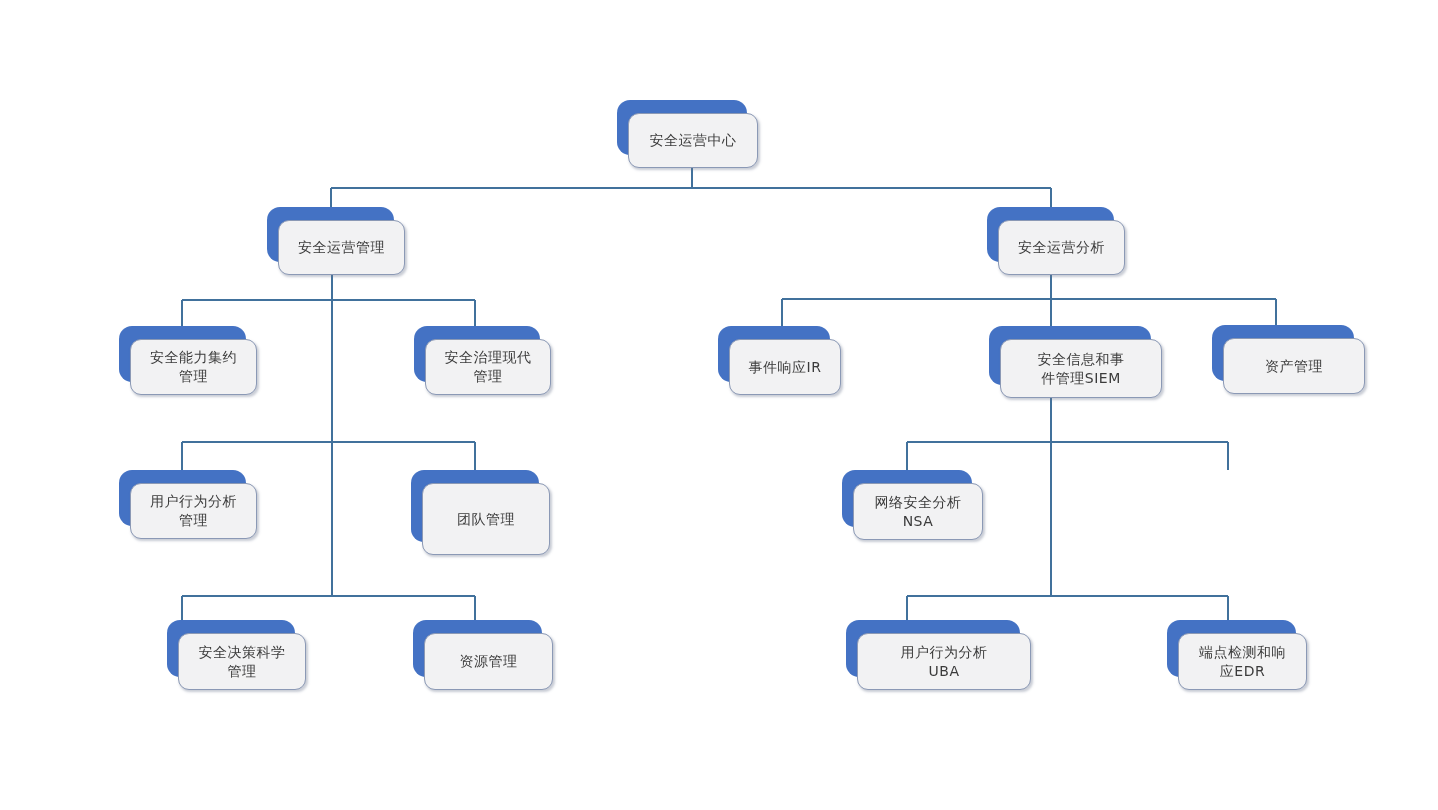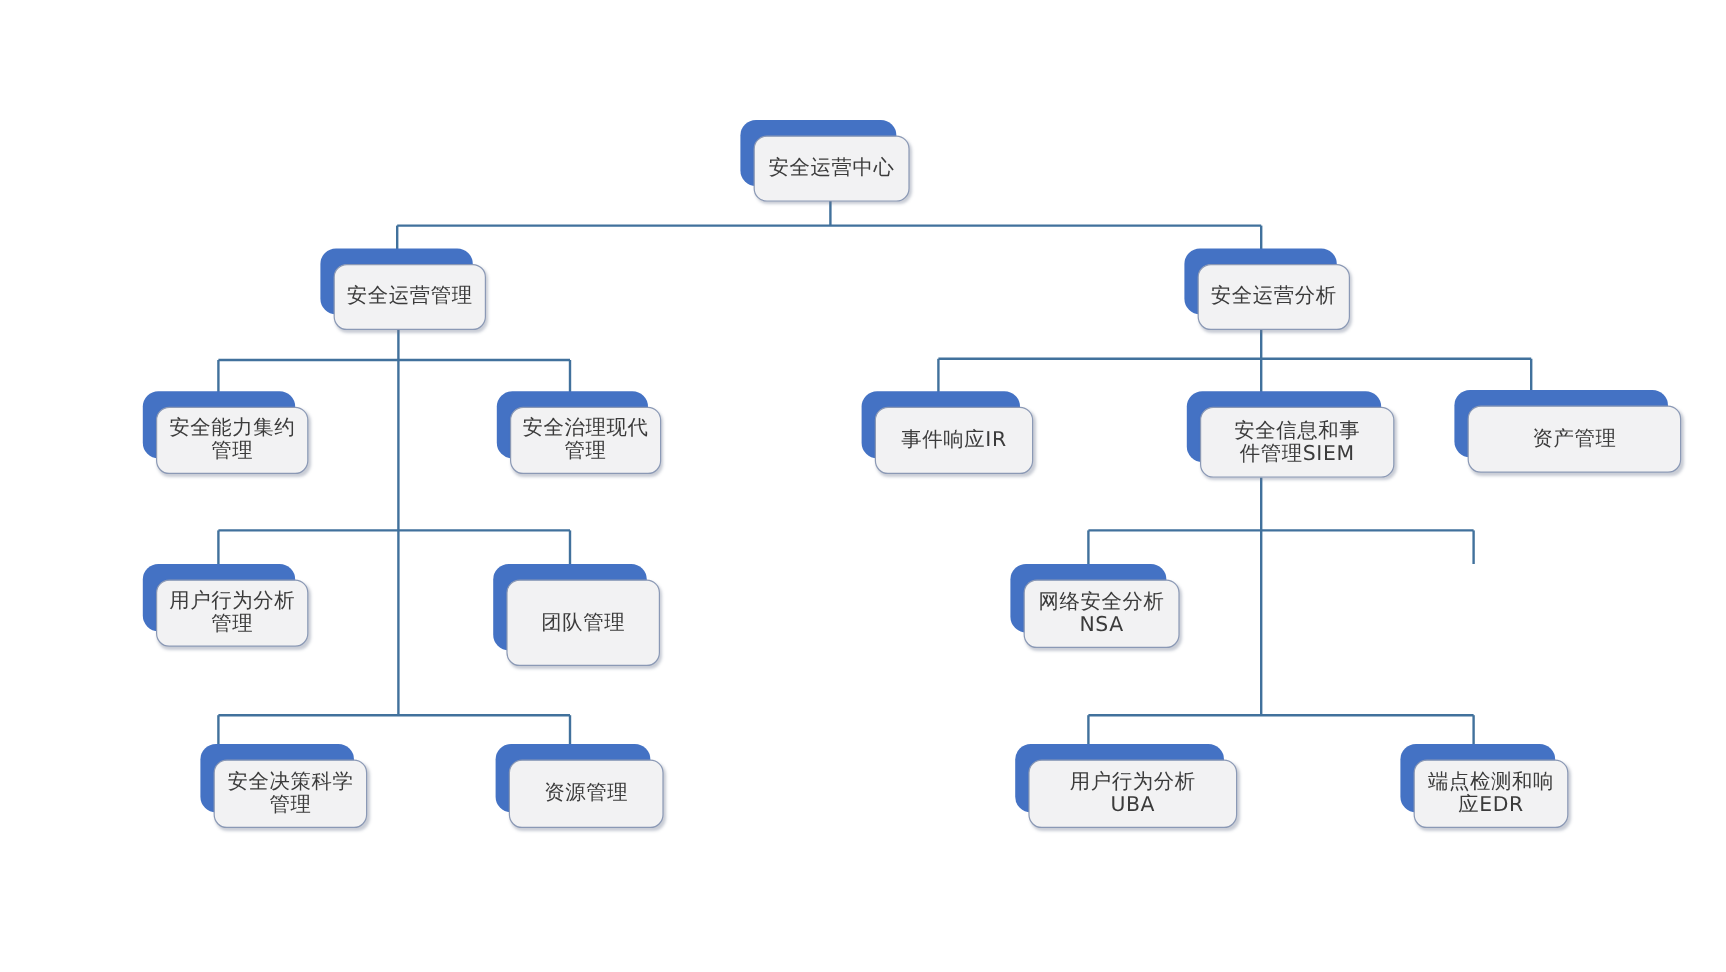--- a/index.html
+++ b/index.html
@@ -51,7 +51,7 @@
     box-shadow: 1.5px 2px 2.5px rgba(110, 122, 145, 0.38);
   }
   .node-label {
-    font-size: 17px;
+    font-size: 14px;
     line-height: 19px;
     color: var(--text-color, #3B3B3B);
     white-space: pre-line;

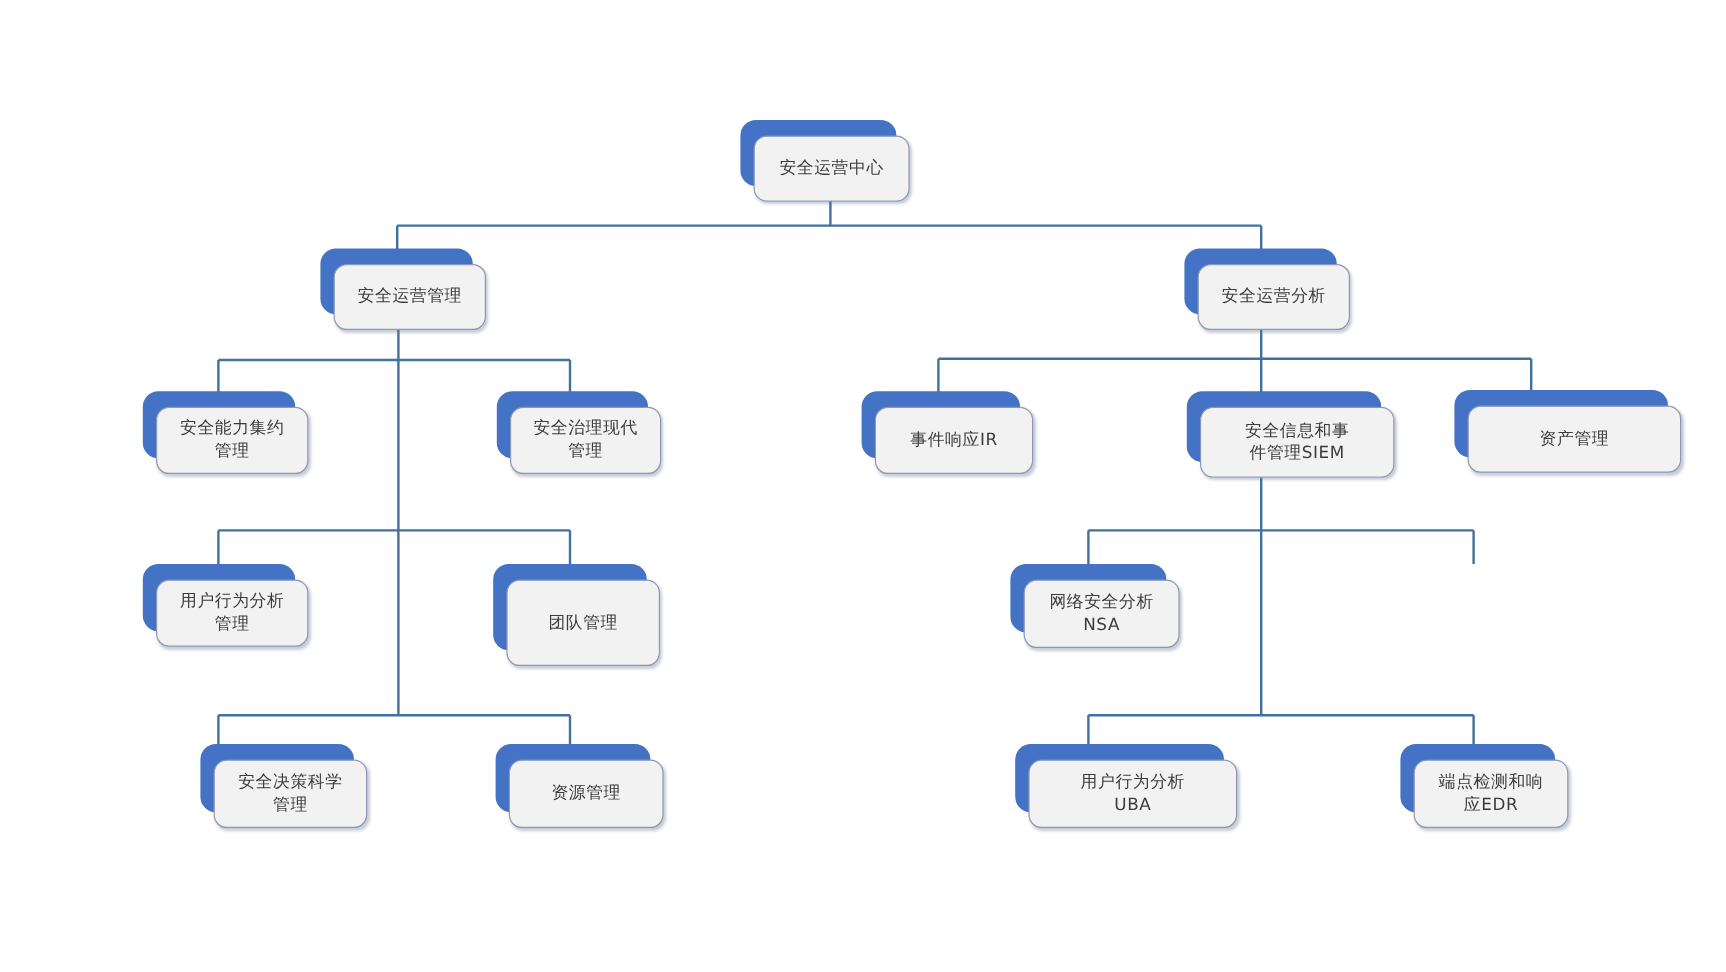--- a/index.html
+++ b/index.html
@@ -148,7 +148,7 @@
         <span class="node-label">资源管理</span>
       </div>
     </div>
-    <div class="node" style="left: 729px; top: 339px; width: 132px; height: 56px;">
+    <div class="node" style="left: 729px; top: 339px; width: 112px; height: 56px;">
       <div class="node-shadow"></div>
       <div class="node-body">
         <span class="node-label">事件响应IR</span>

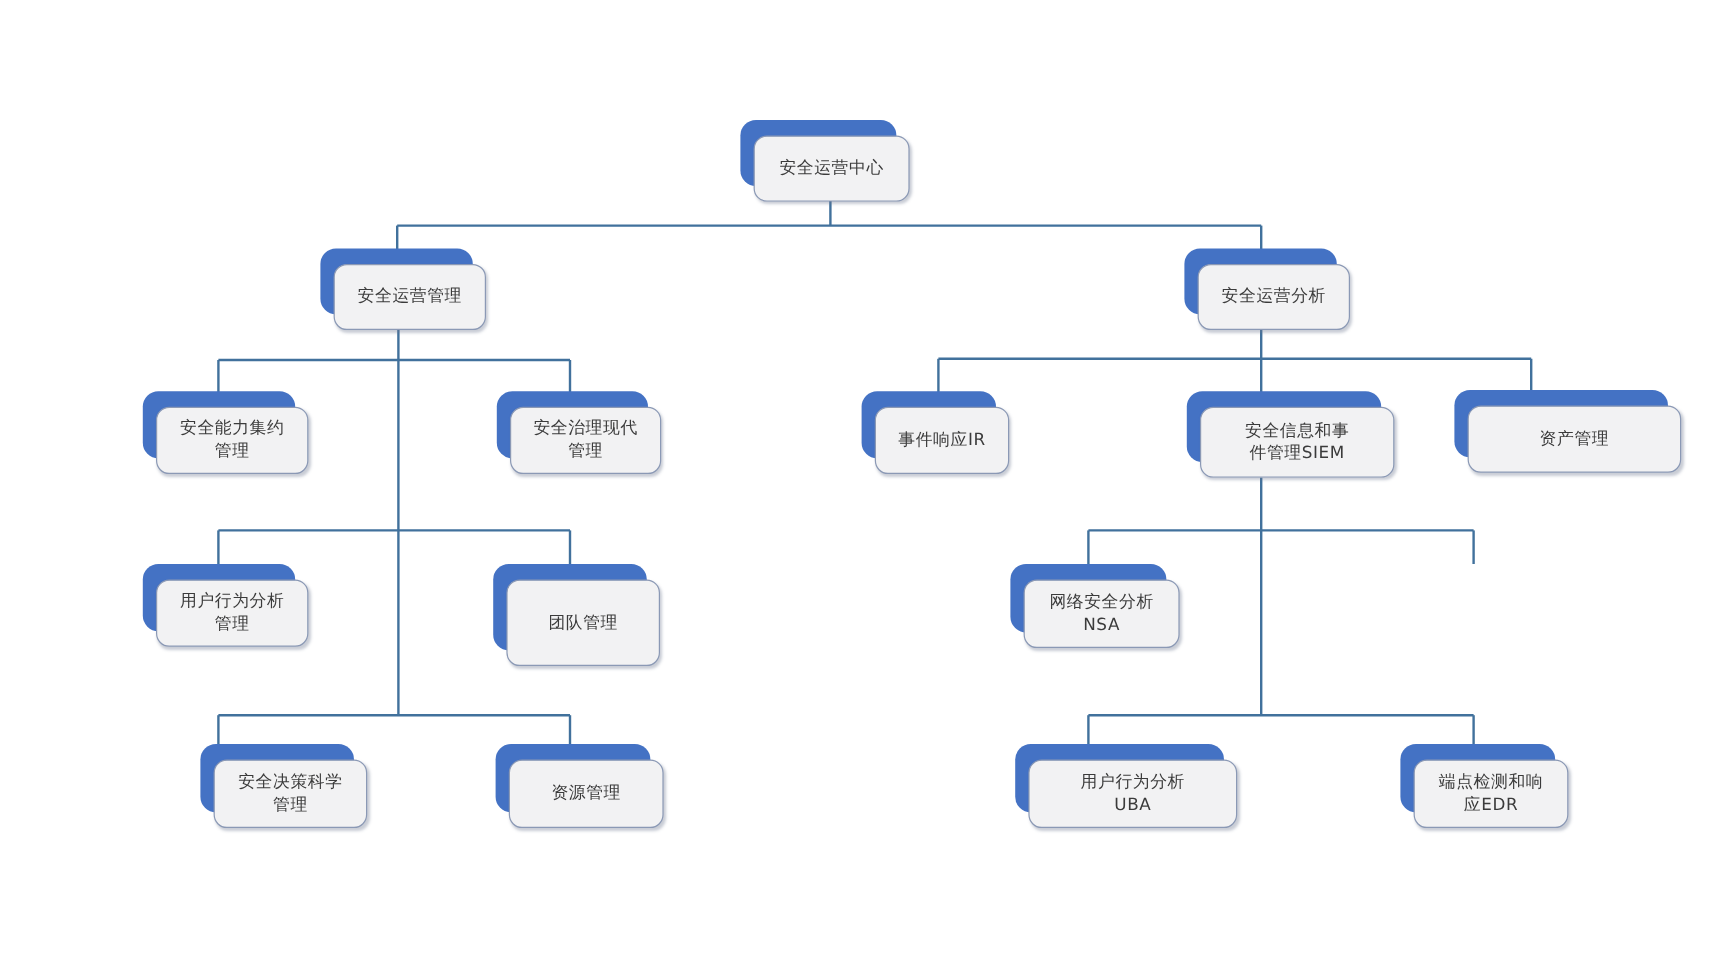--- a/index.html
+++ b/index.html
@@ -161,7 +161,7 @@
 件管理SIEM</span>
       </div>
     </div>
-    <div class="node" style="left: 1223px; top: 338px; width: 142px; height: 56px; padding-left: 36px;">
+    <div class="node" style="left: 1223px; top: 338px; width: 142px; height: 56px;">
       <div class="node-shadow"></div>
       <div class="node-body">
         <span class="node-label">资产管理</span>

